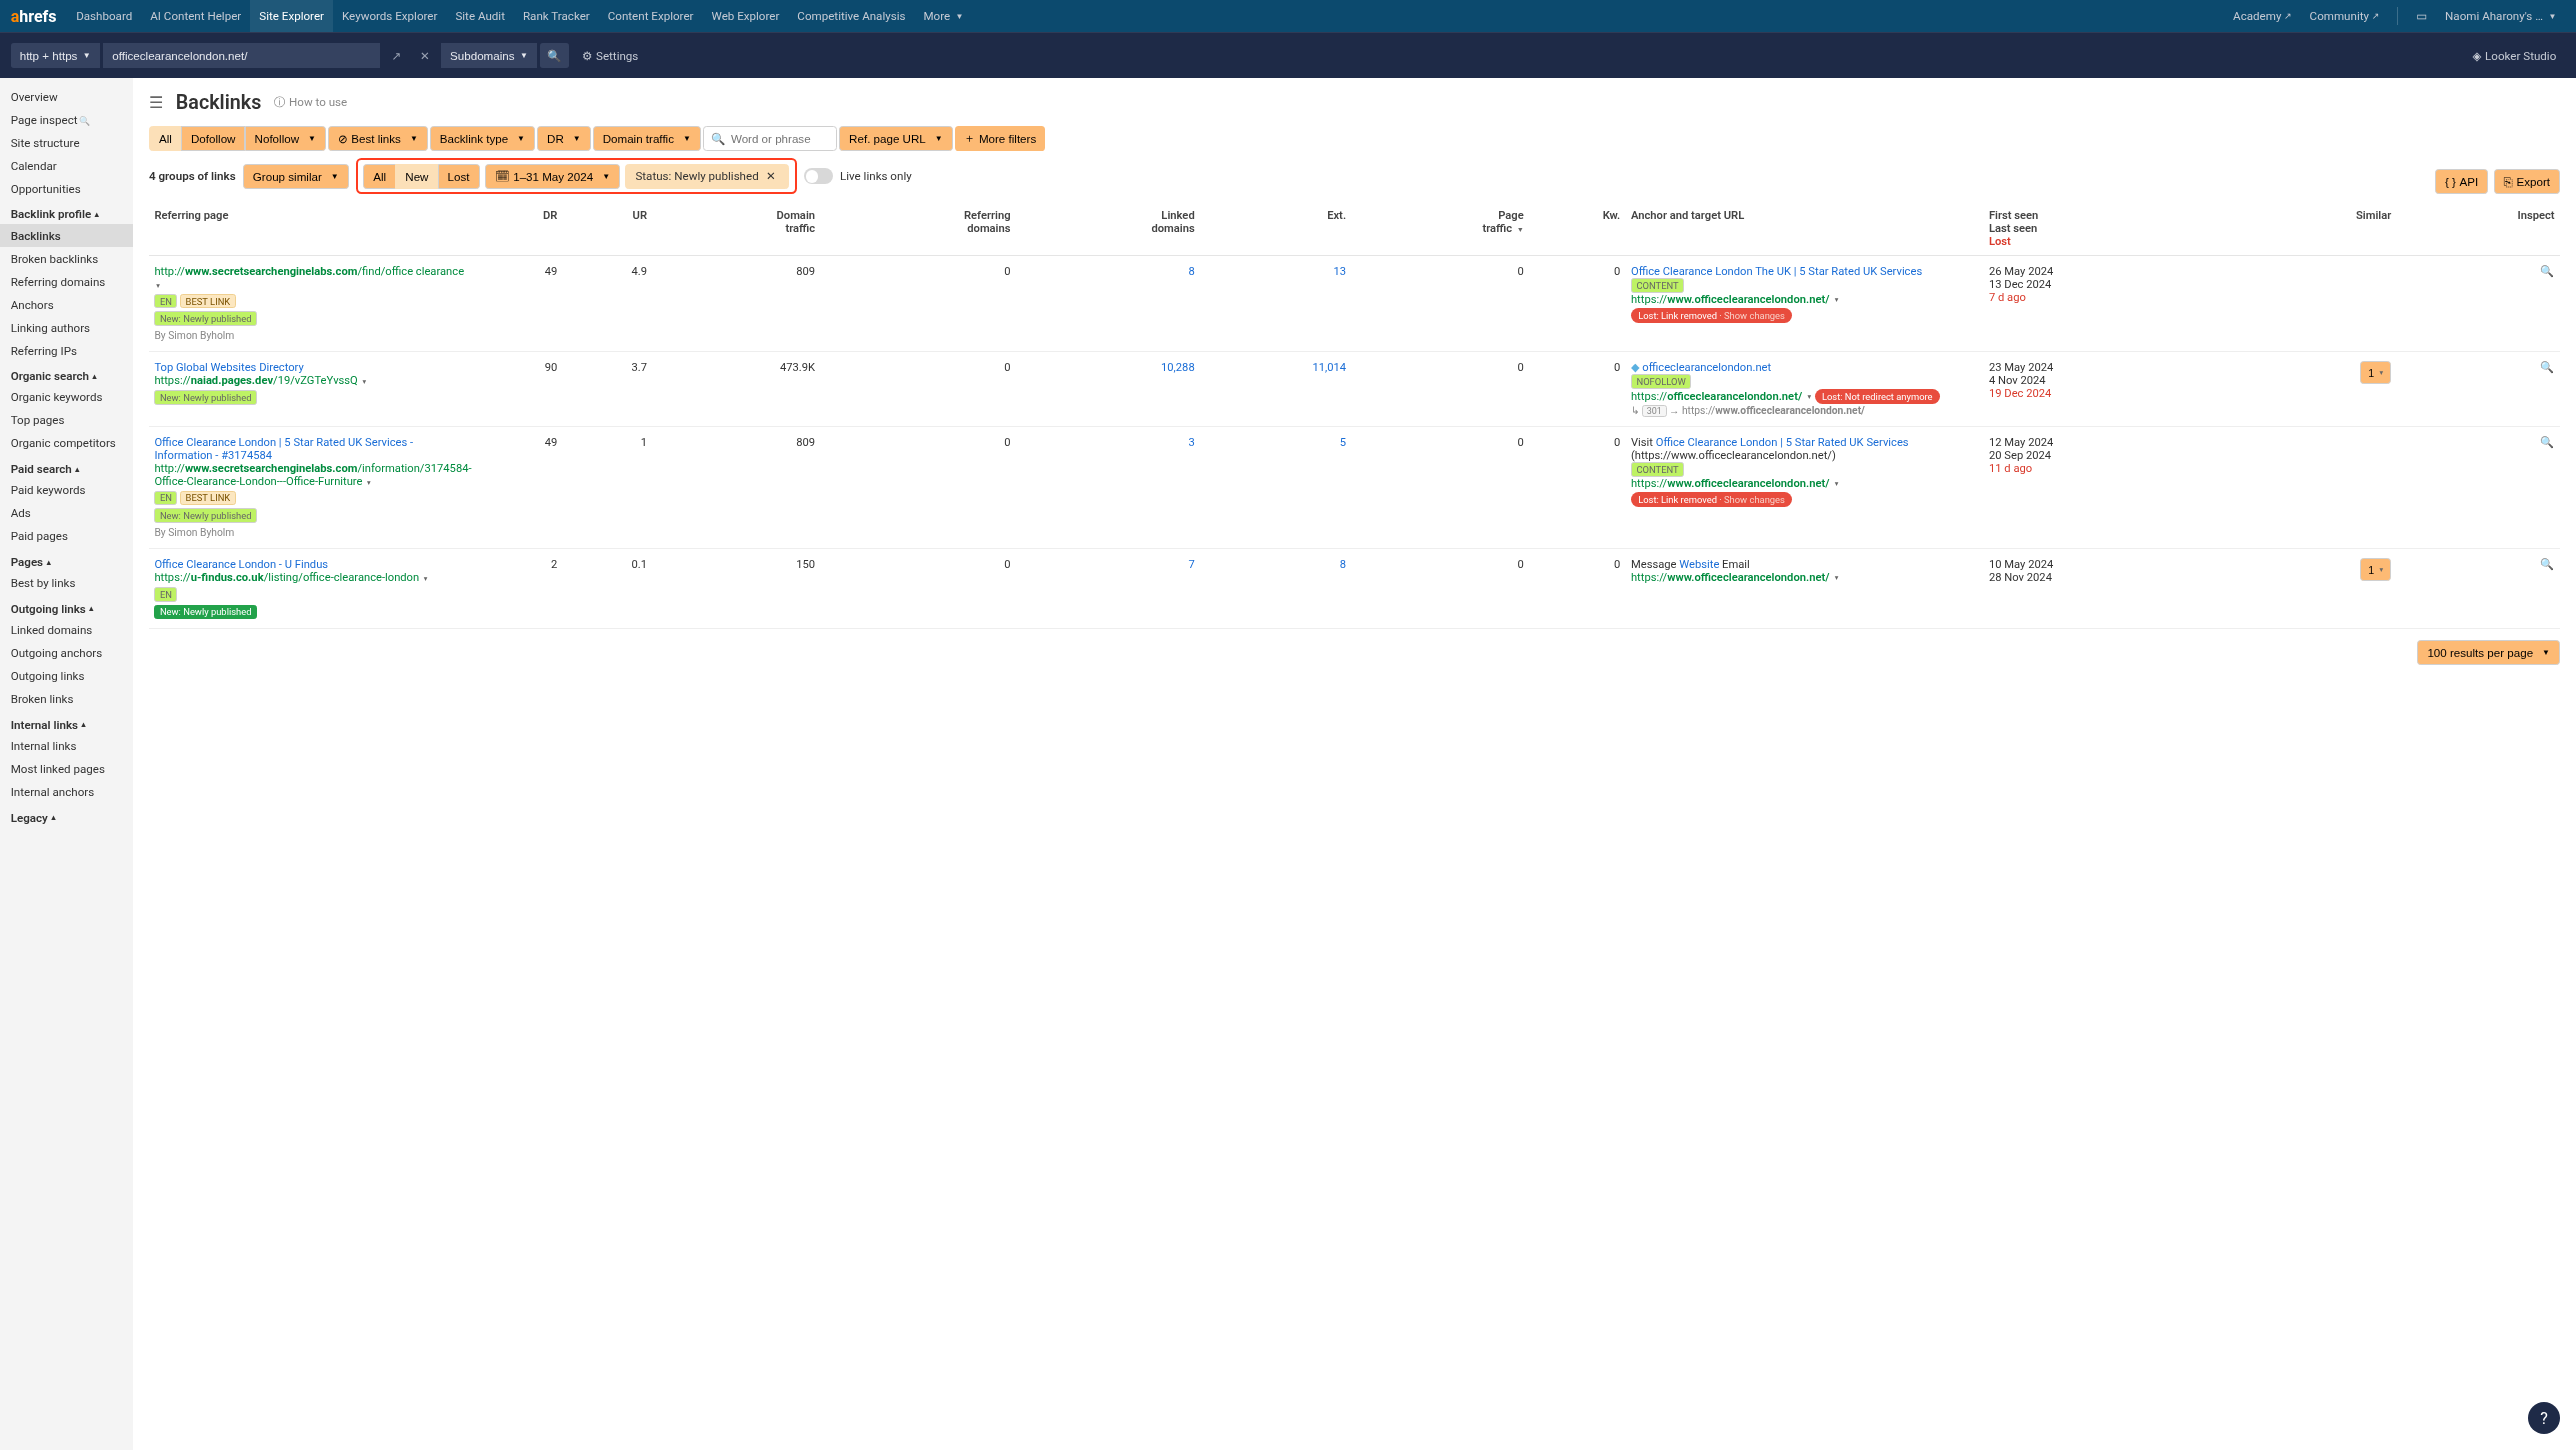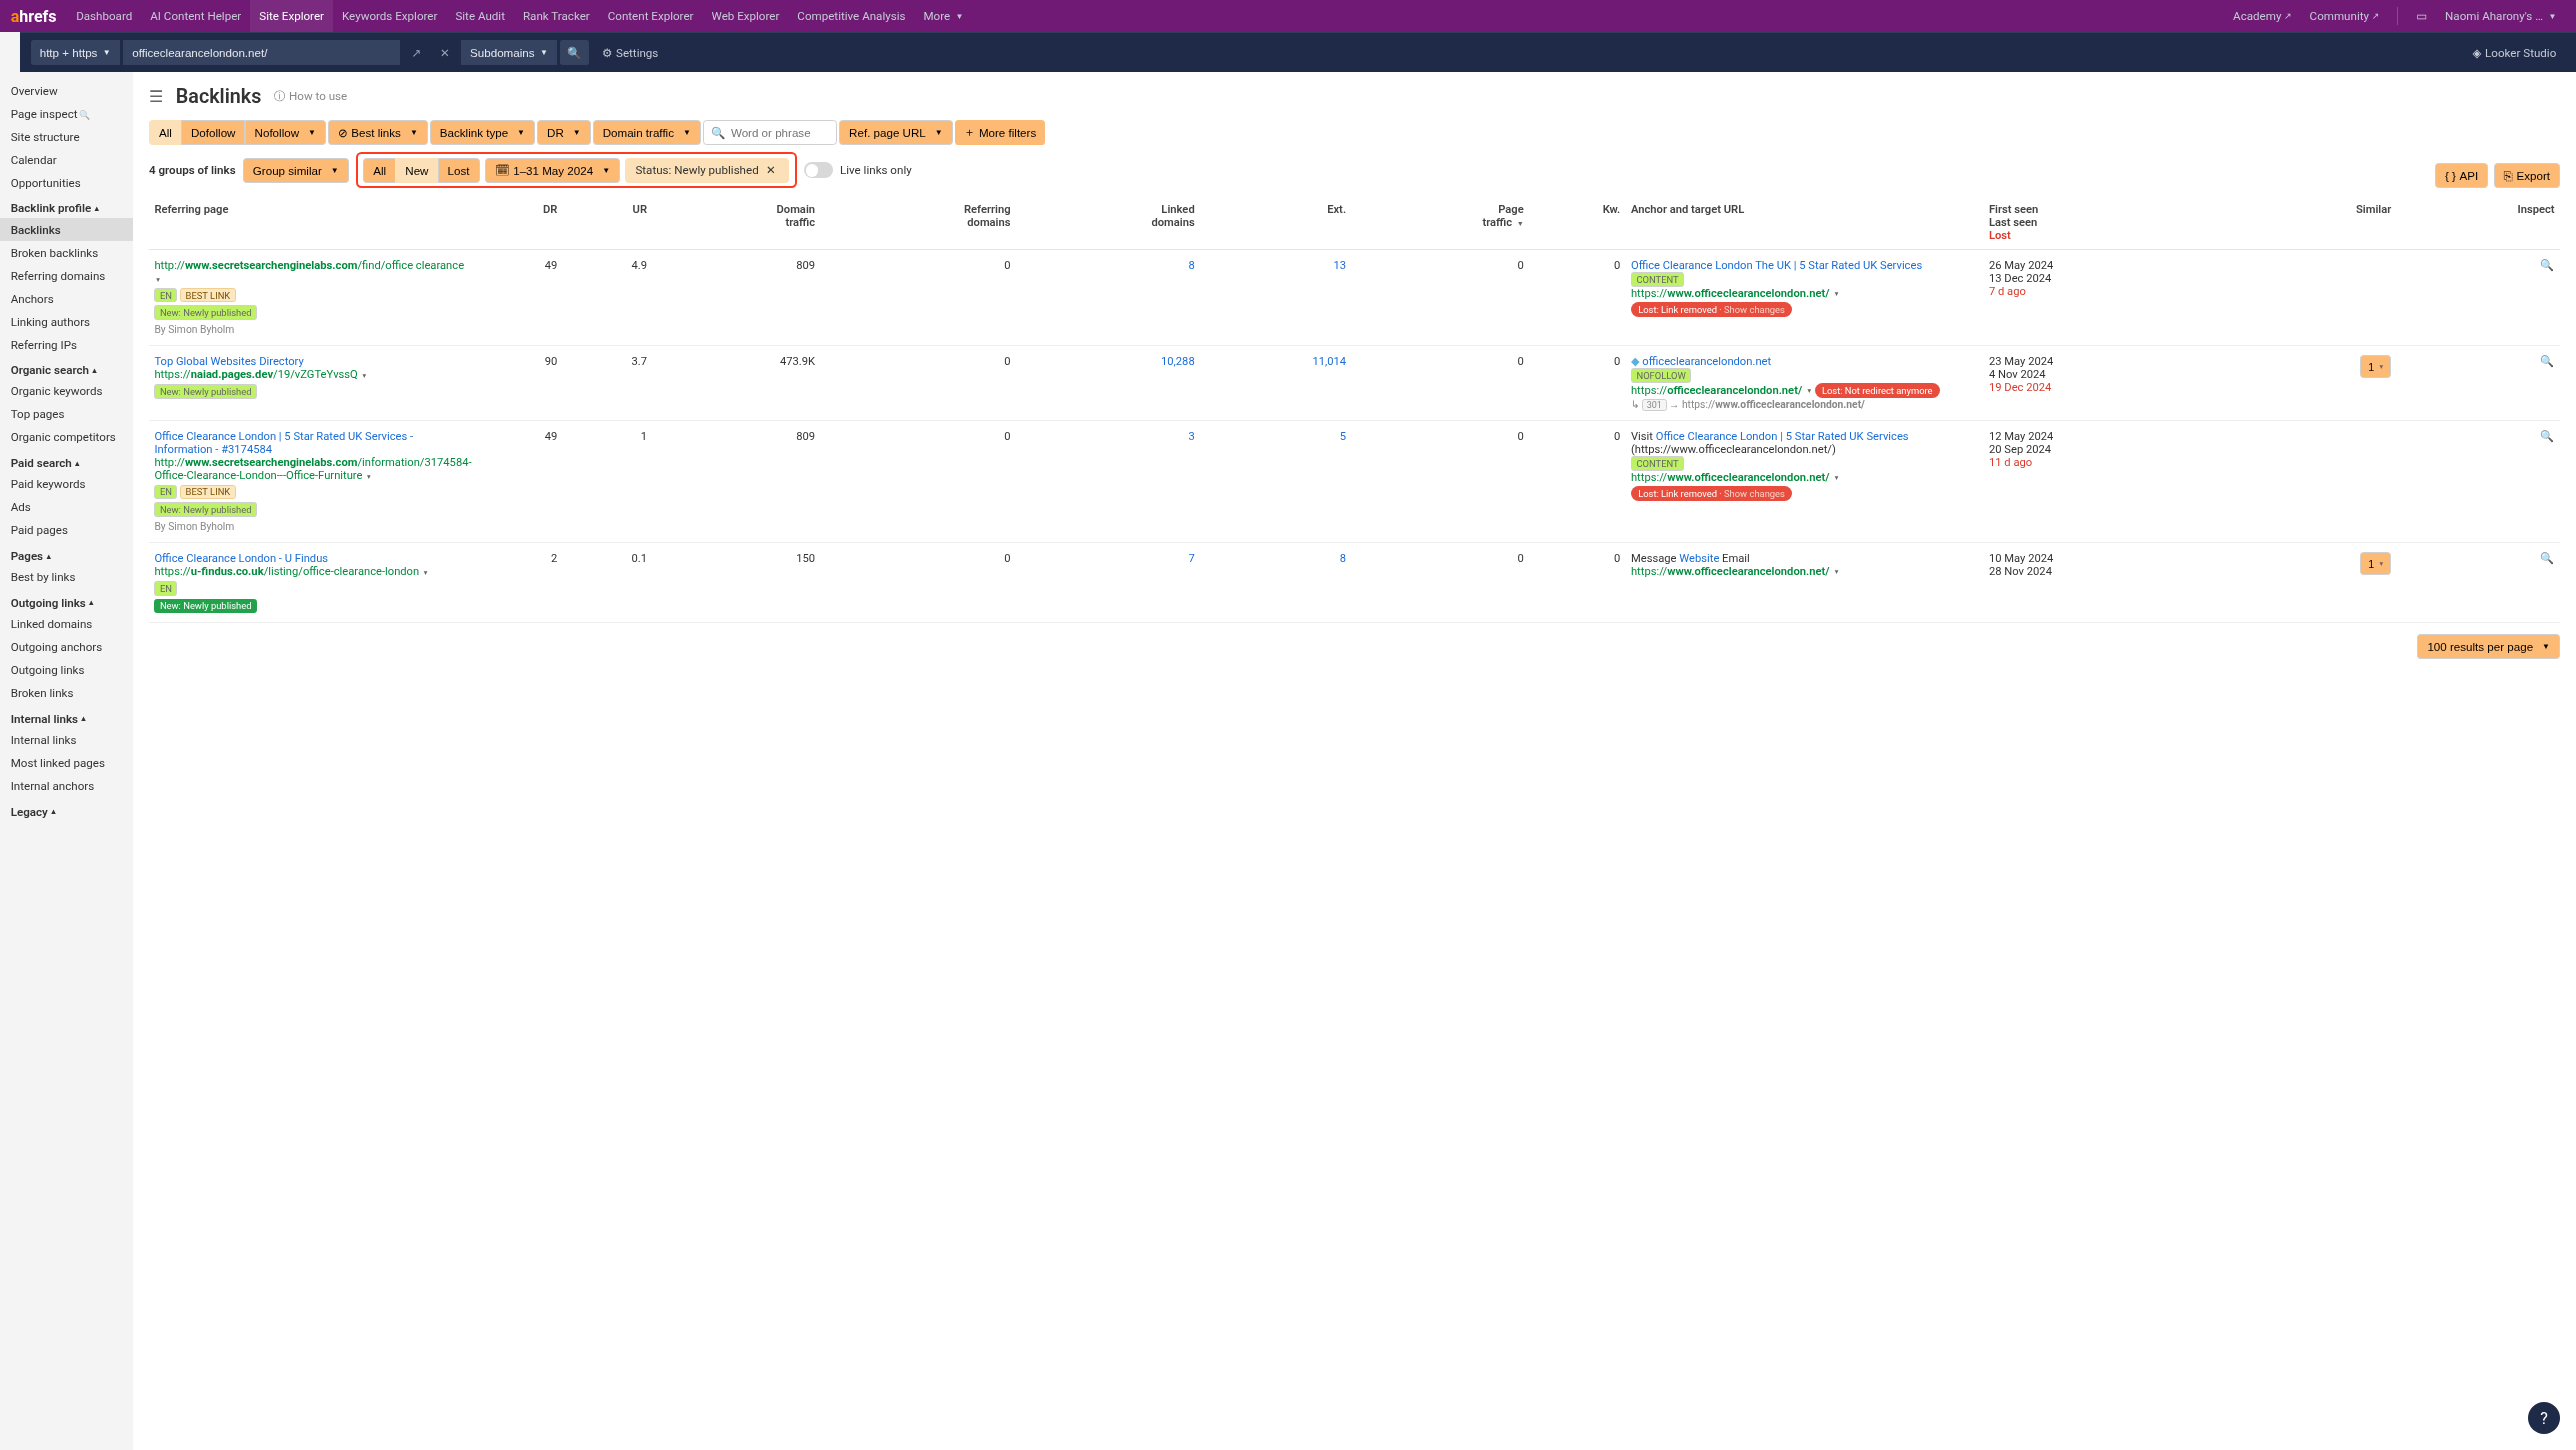--- a/index.html
+++ b/index.html
@@ -7,7 +7,7 @@
 a { text-decoration: none; }
 
 
-.topnav { background: #701a75; color: #c5cad4; display: flex; align-items: center; height: 32px; padding: 0 10.7px; }
+.topnav { background: #0c4a6e; color: #c5cad4; display: flex; align-items: center; height: 32px; padding: 0 10.7px; }
 .logo { font-weight: bold; font-size: 16px; margin-right: 10.7px; }
 .logo .a { color: #ff8800; }
 .logo .rest { color: #fff; }

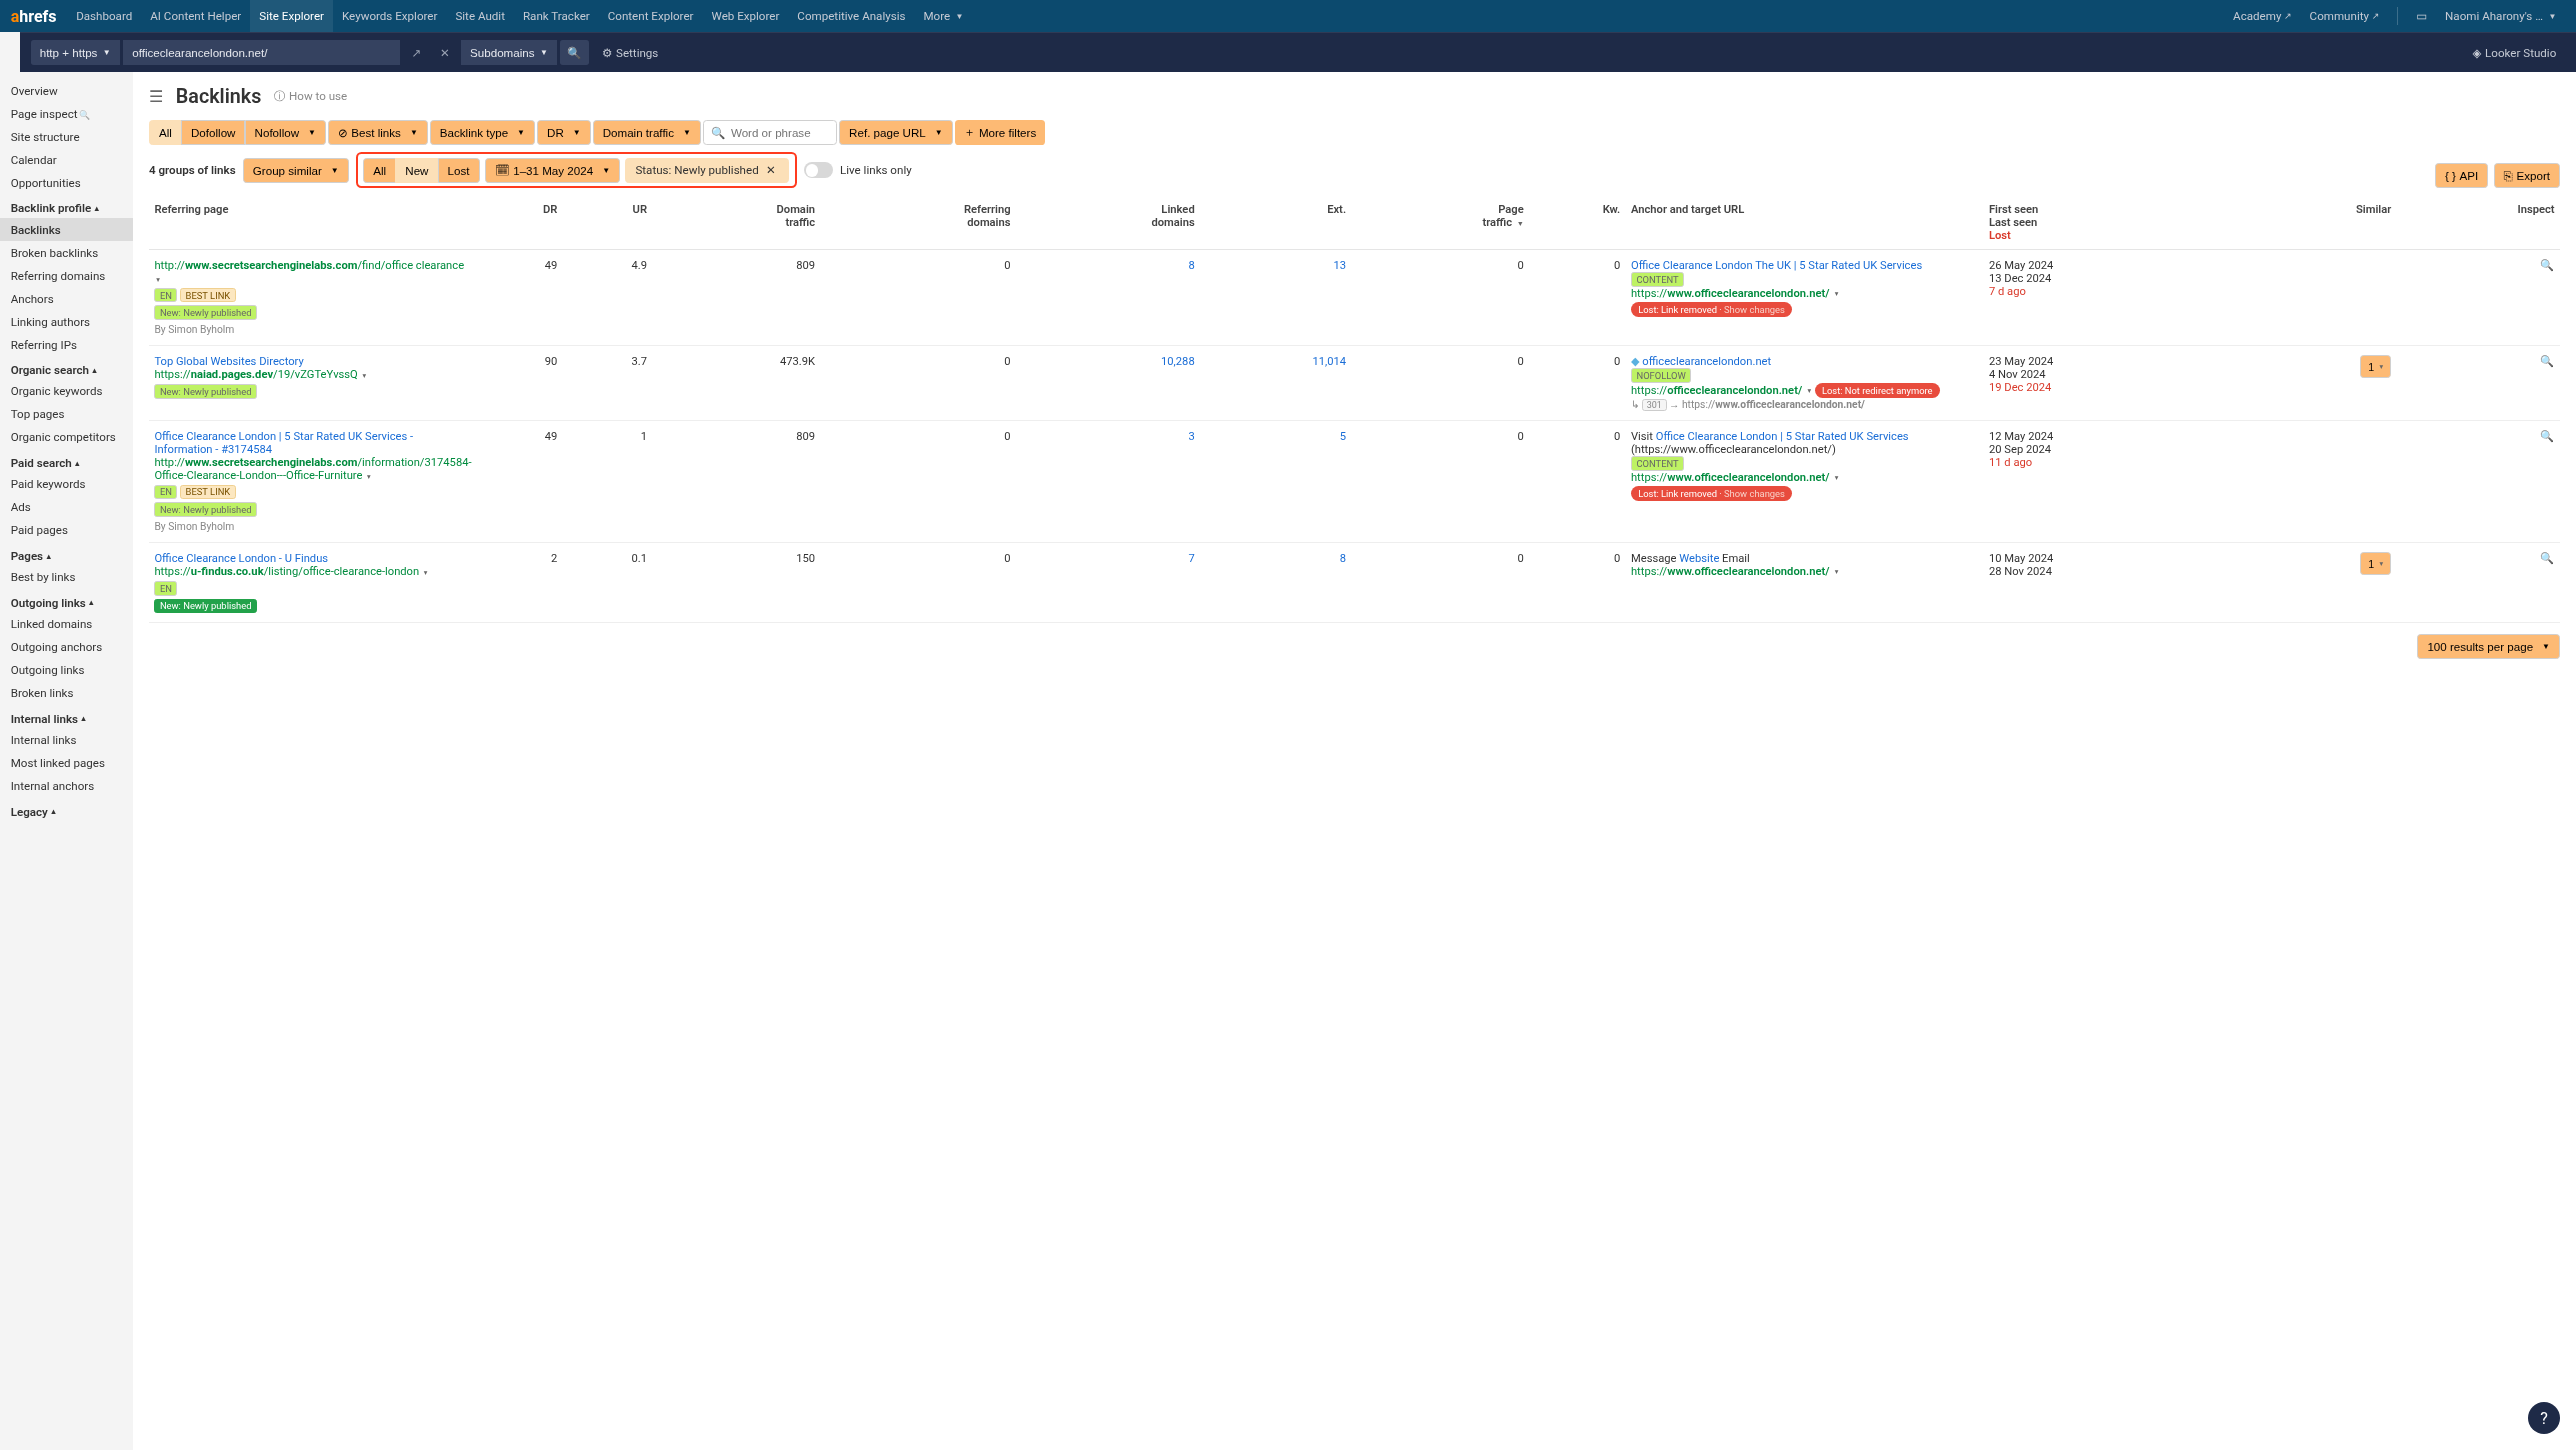--- a/index.html
+++ b/index.html
@@ -17,7 +17,7 @@
 .ext-icon { font-size: 9px; margin-left: 2.7px; }
 
 
-.subbar { background: #1e2a47; height: 40px; display: flex; align-items: center; padding: 0 10.7px; gap: 3.6px; border-top: 0.9px solid rgba(255,255,255,0.08); margin-left: 20px;}
+.subbar { background: #1e2a47; height: 46px; display: flex; align-items: center; padding: 0 10.7px; gap: 3.6px; border-top: 0.9px solid rgba(255,255,255,0.08);}
 .sub-btn { background: #354260; color: #e6e8ee; border: none; height: 25px; padding: 0 9px; border-radius: 0; display: flex; align-items: center; cursor: pointer; font-size: 11.6px;}
 .sub-input { background: #354260; color: #e6e8ee; border: none; height: 25px; padding: 0 9px; width: 277px; font-size: 11.6px; }
 .sub-icon { color: #9ba3b4; width:25px; height:25px; display:flex; align-items:center; justify-content:center; }

